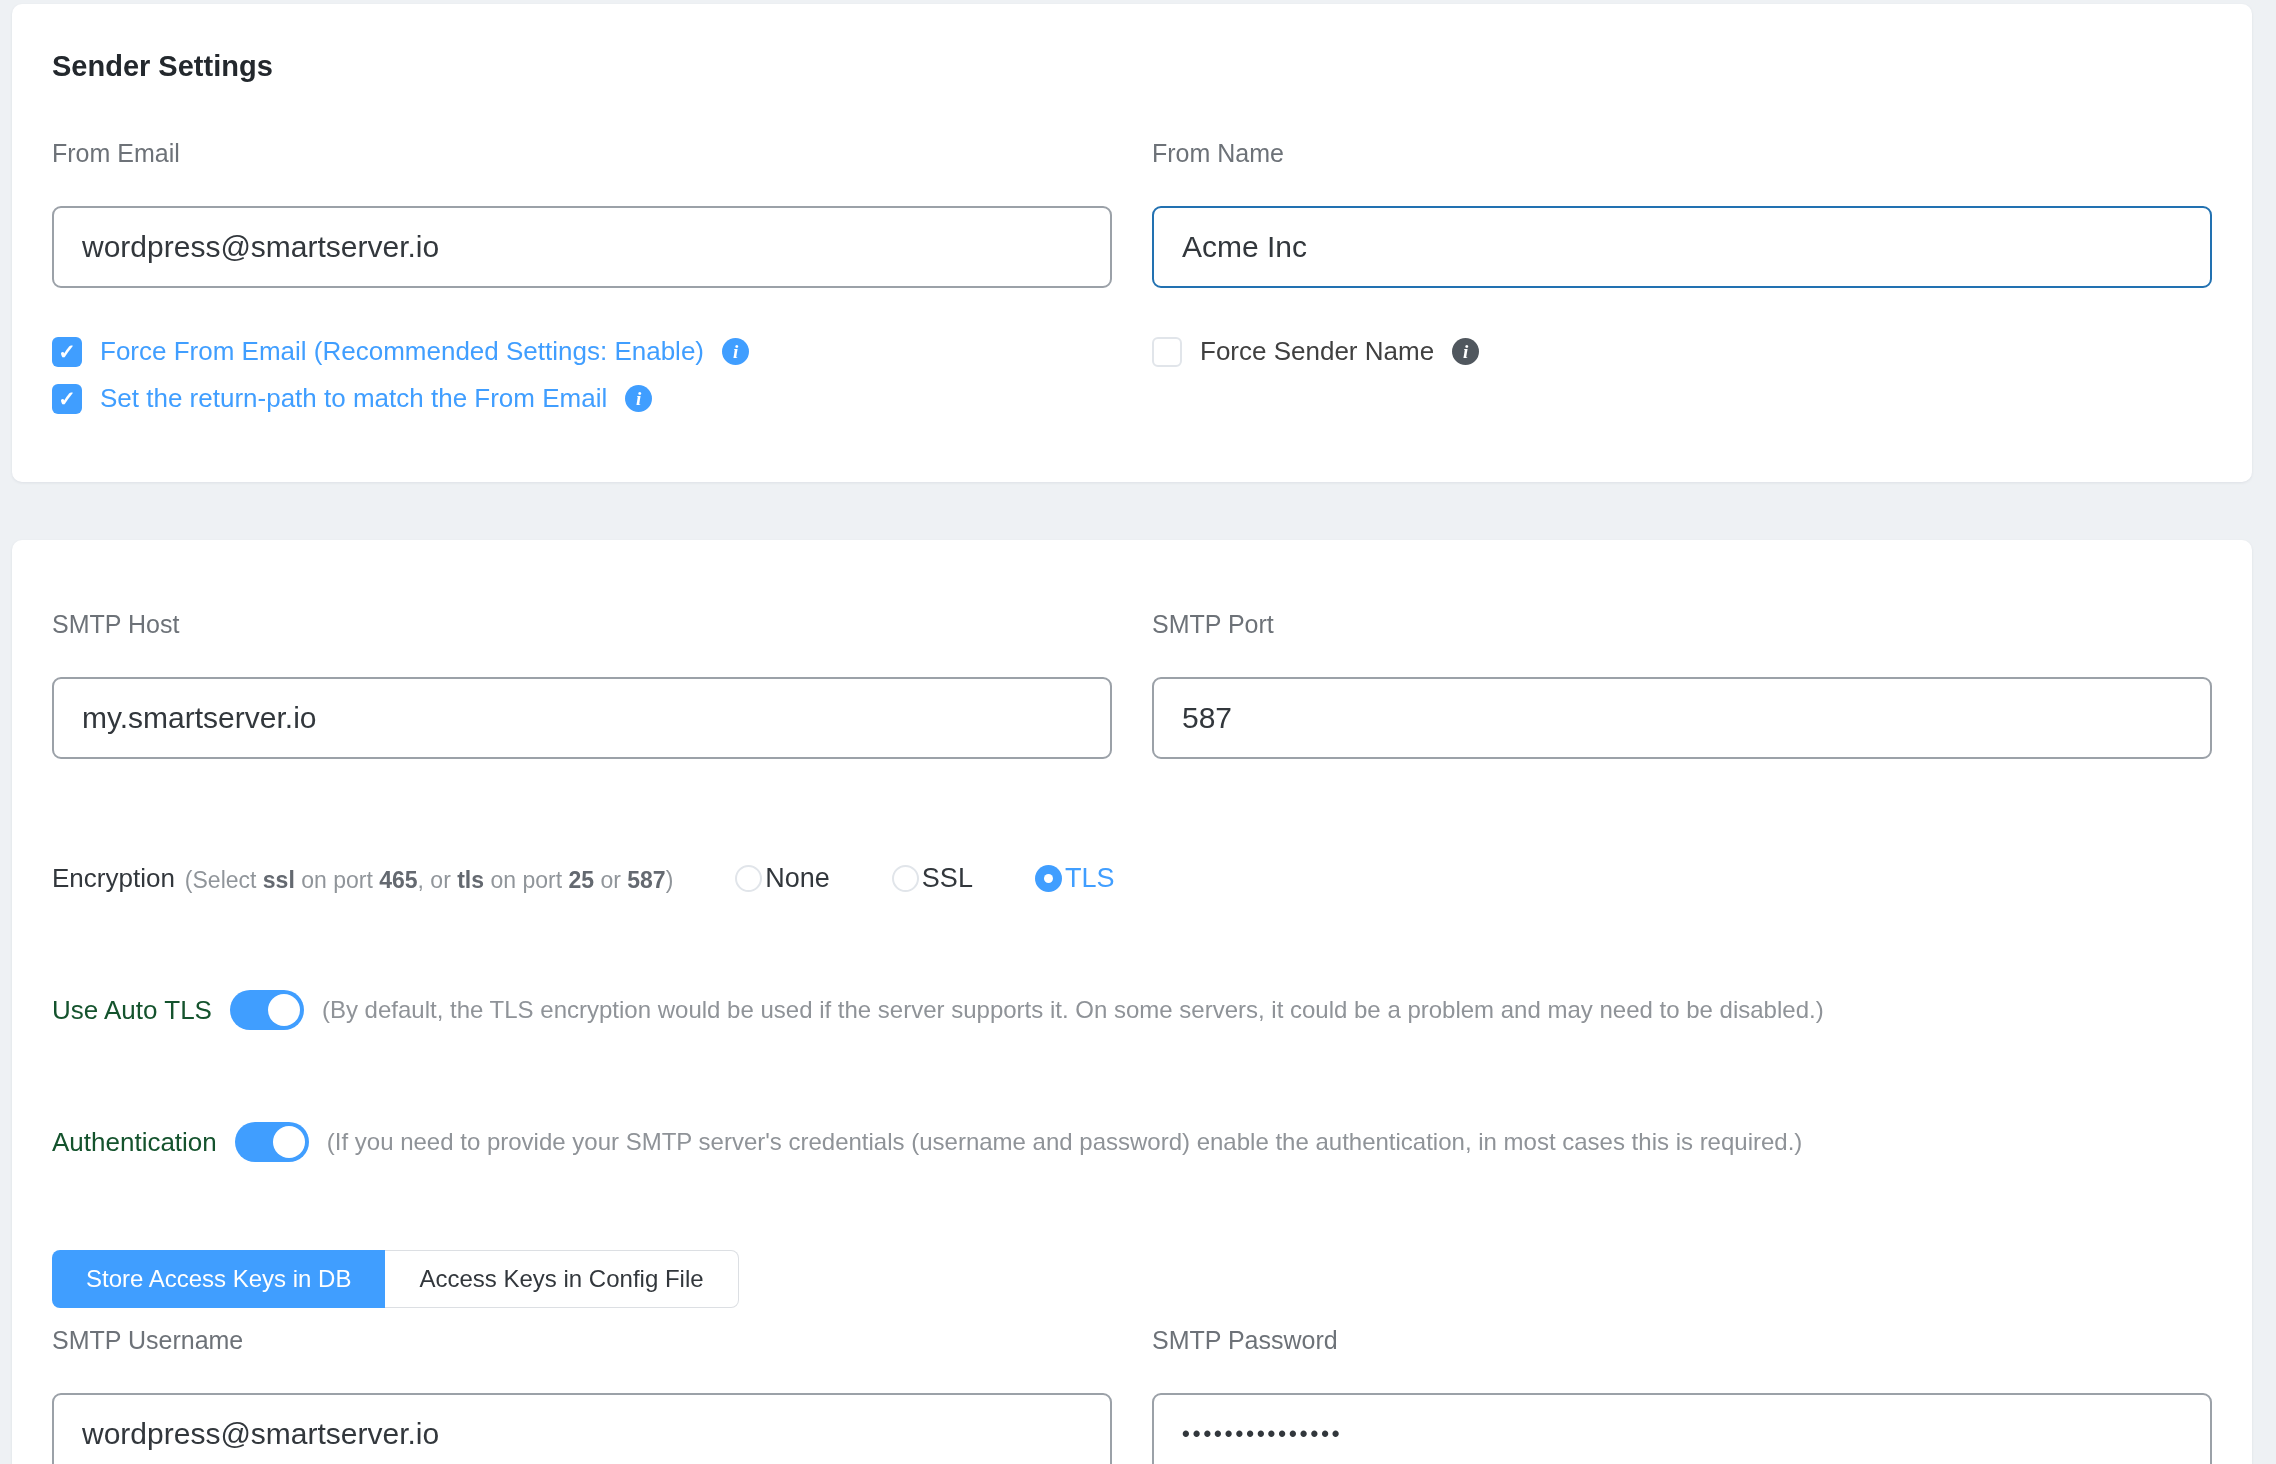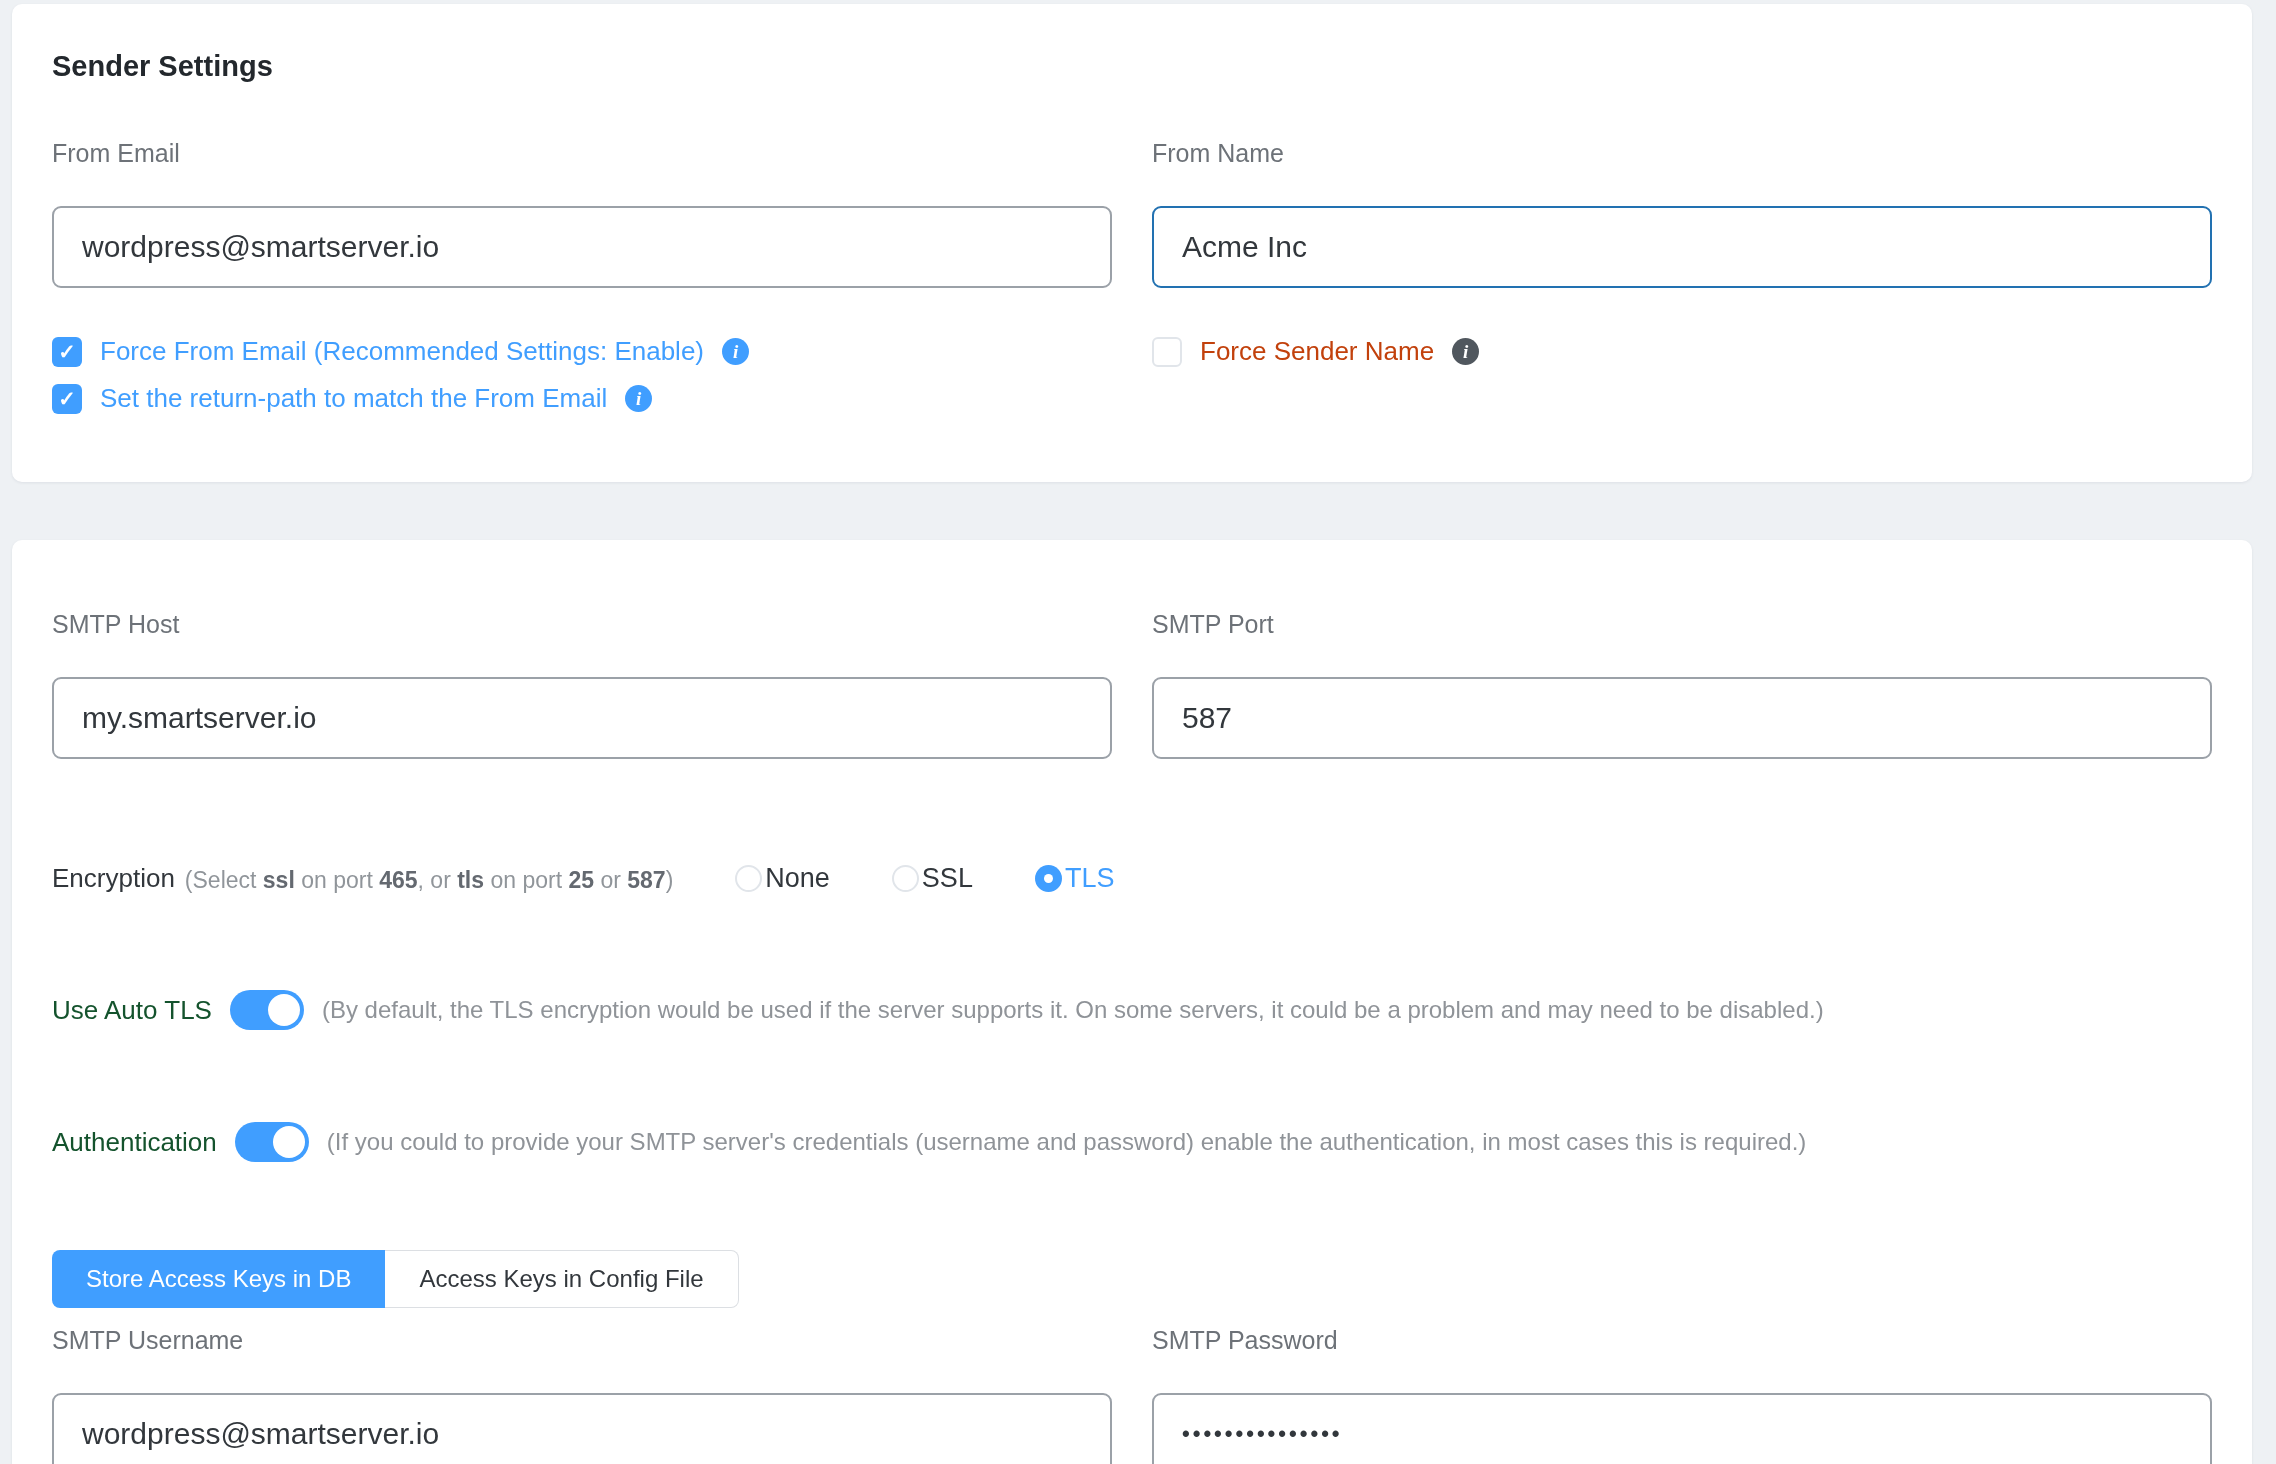--- a/index.html
+++ b/index.html
@@ -48,7 +48,7 @@
   .checkbox.unchecked{background:#fff;border:2px solid #e1e5ea;}
   .check-label{font-size:26px;}
   .check-label.blue{color:#409eff;}
-  .check-label.dark{color:#c2410c;}
+  .check-label.dark{color:#404040;}
   .info-icon{
     width:27px;height:27px;border-radius:50%;flex:0 0 auto;
     display:inline-flex;align-items:center;justify-content:center;

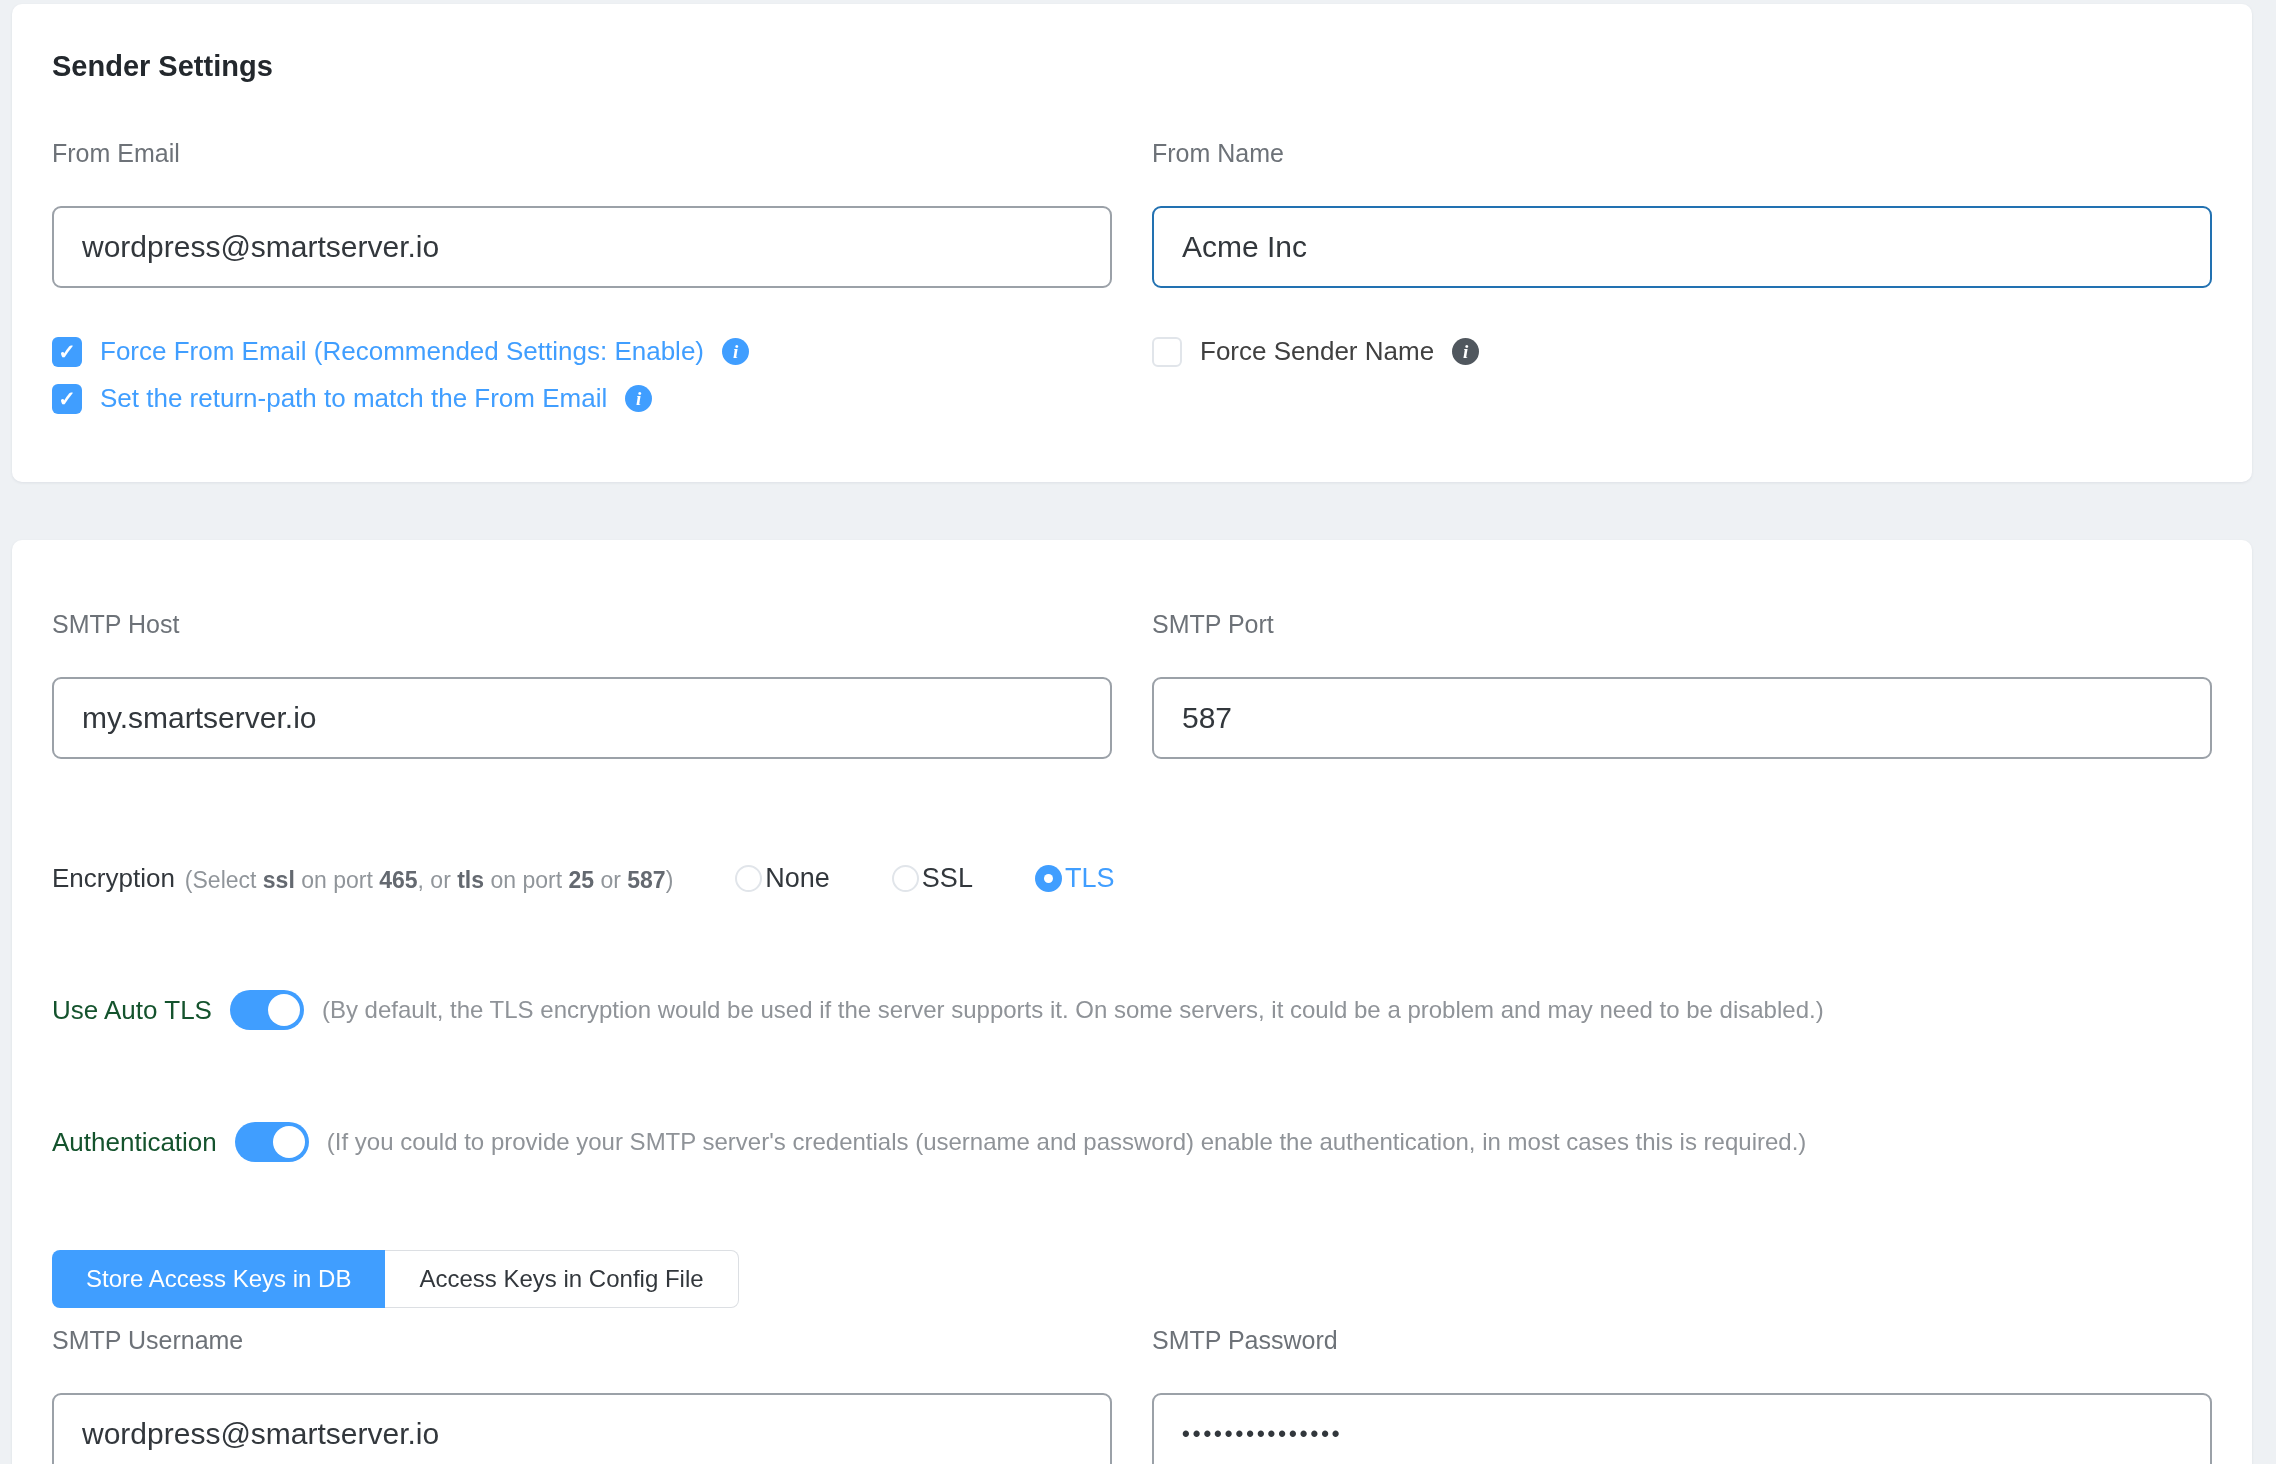--- a/index.html
+++ b/index.html
@@ -195,7 +195,7 @@
       <div class="toggle">
           <div class="knob"></div>
         </div>
-      <span class="toggle-desc">(If you could to provide your SMTP server's credentials (username and password) enable the authentication, in most cases this is required.)</span>
+      <span class="toggle-desc">(If you need to provide your SMTP server's credentials (username and password) enable the authentication, in most cases this is required.)</span>
     </div>
 
     <div class="tabs">

